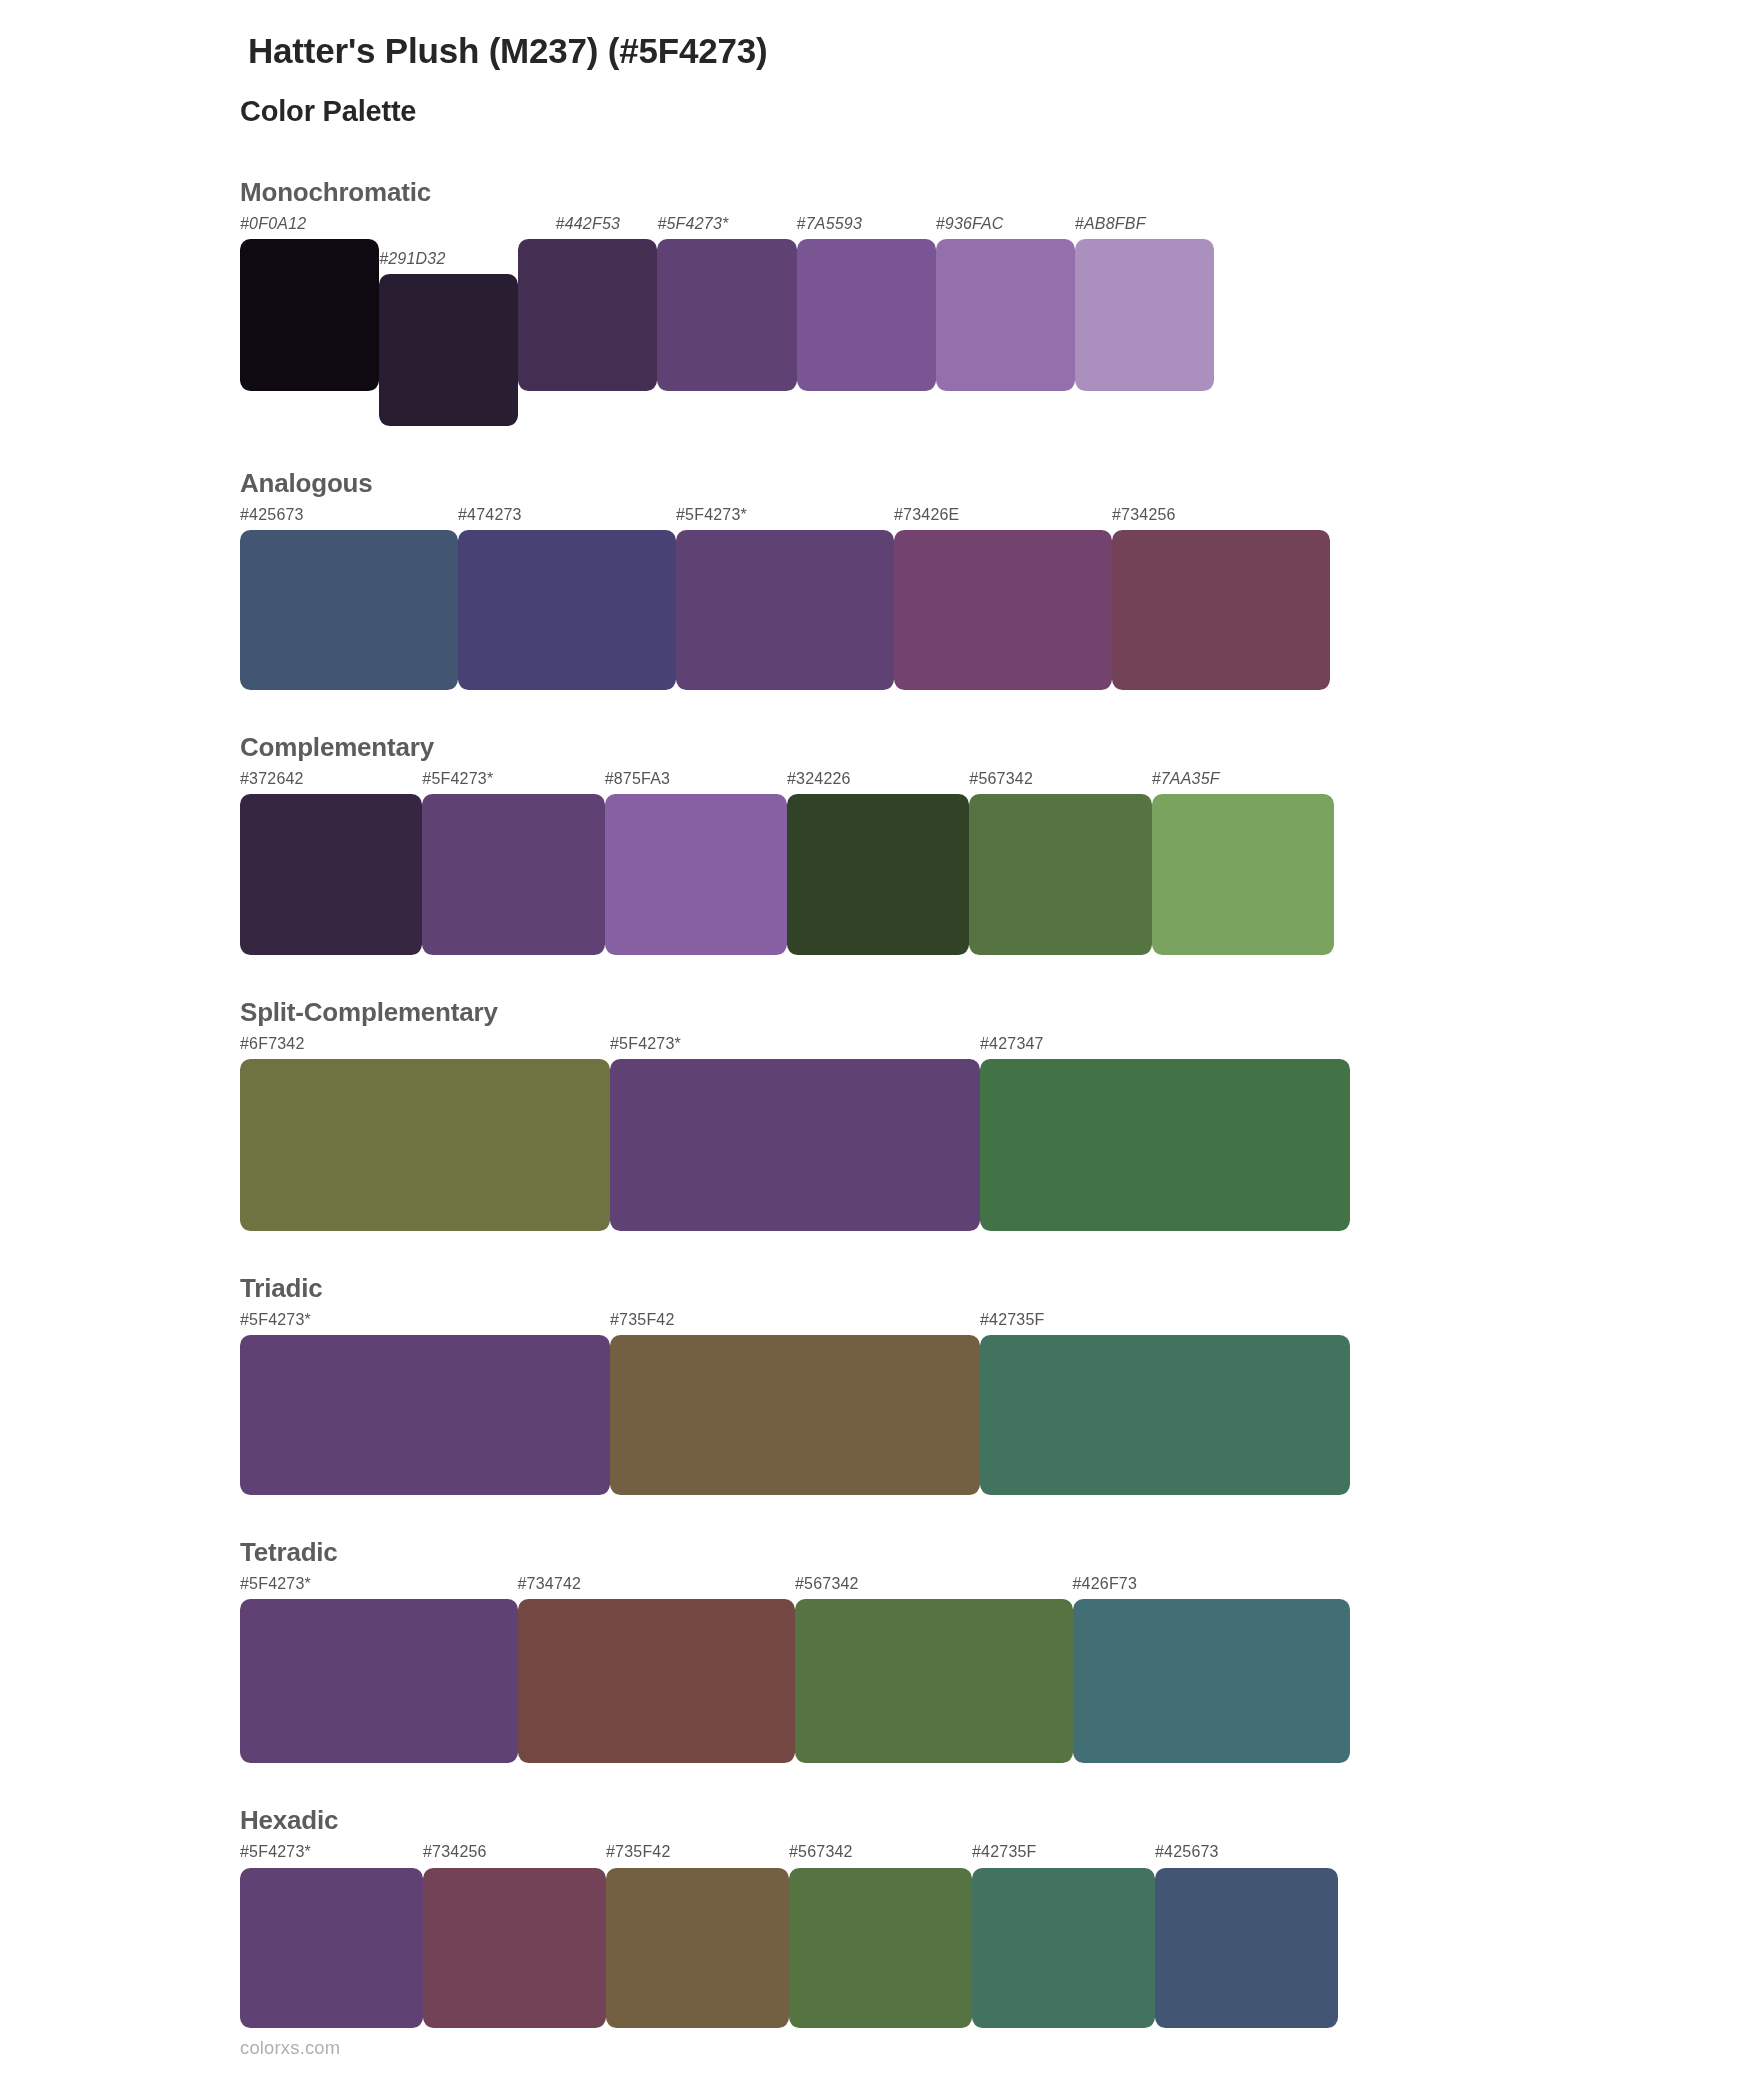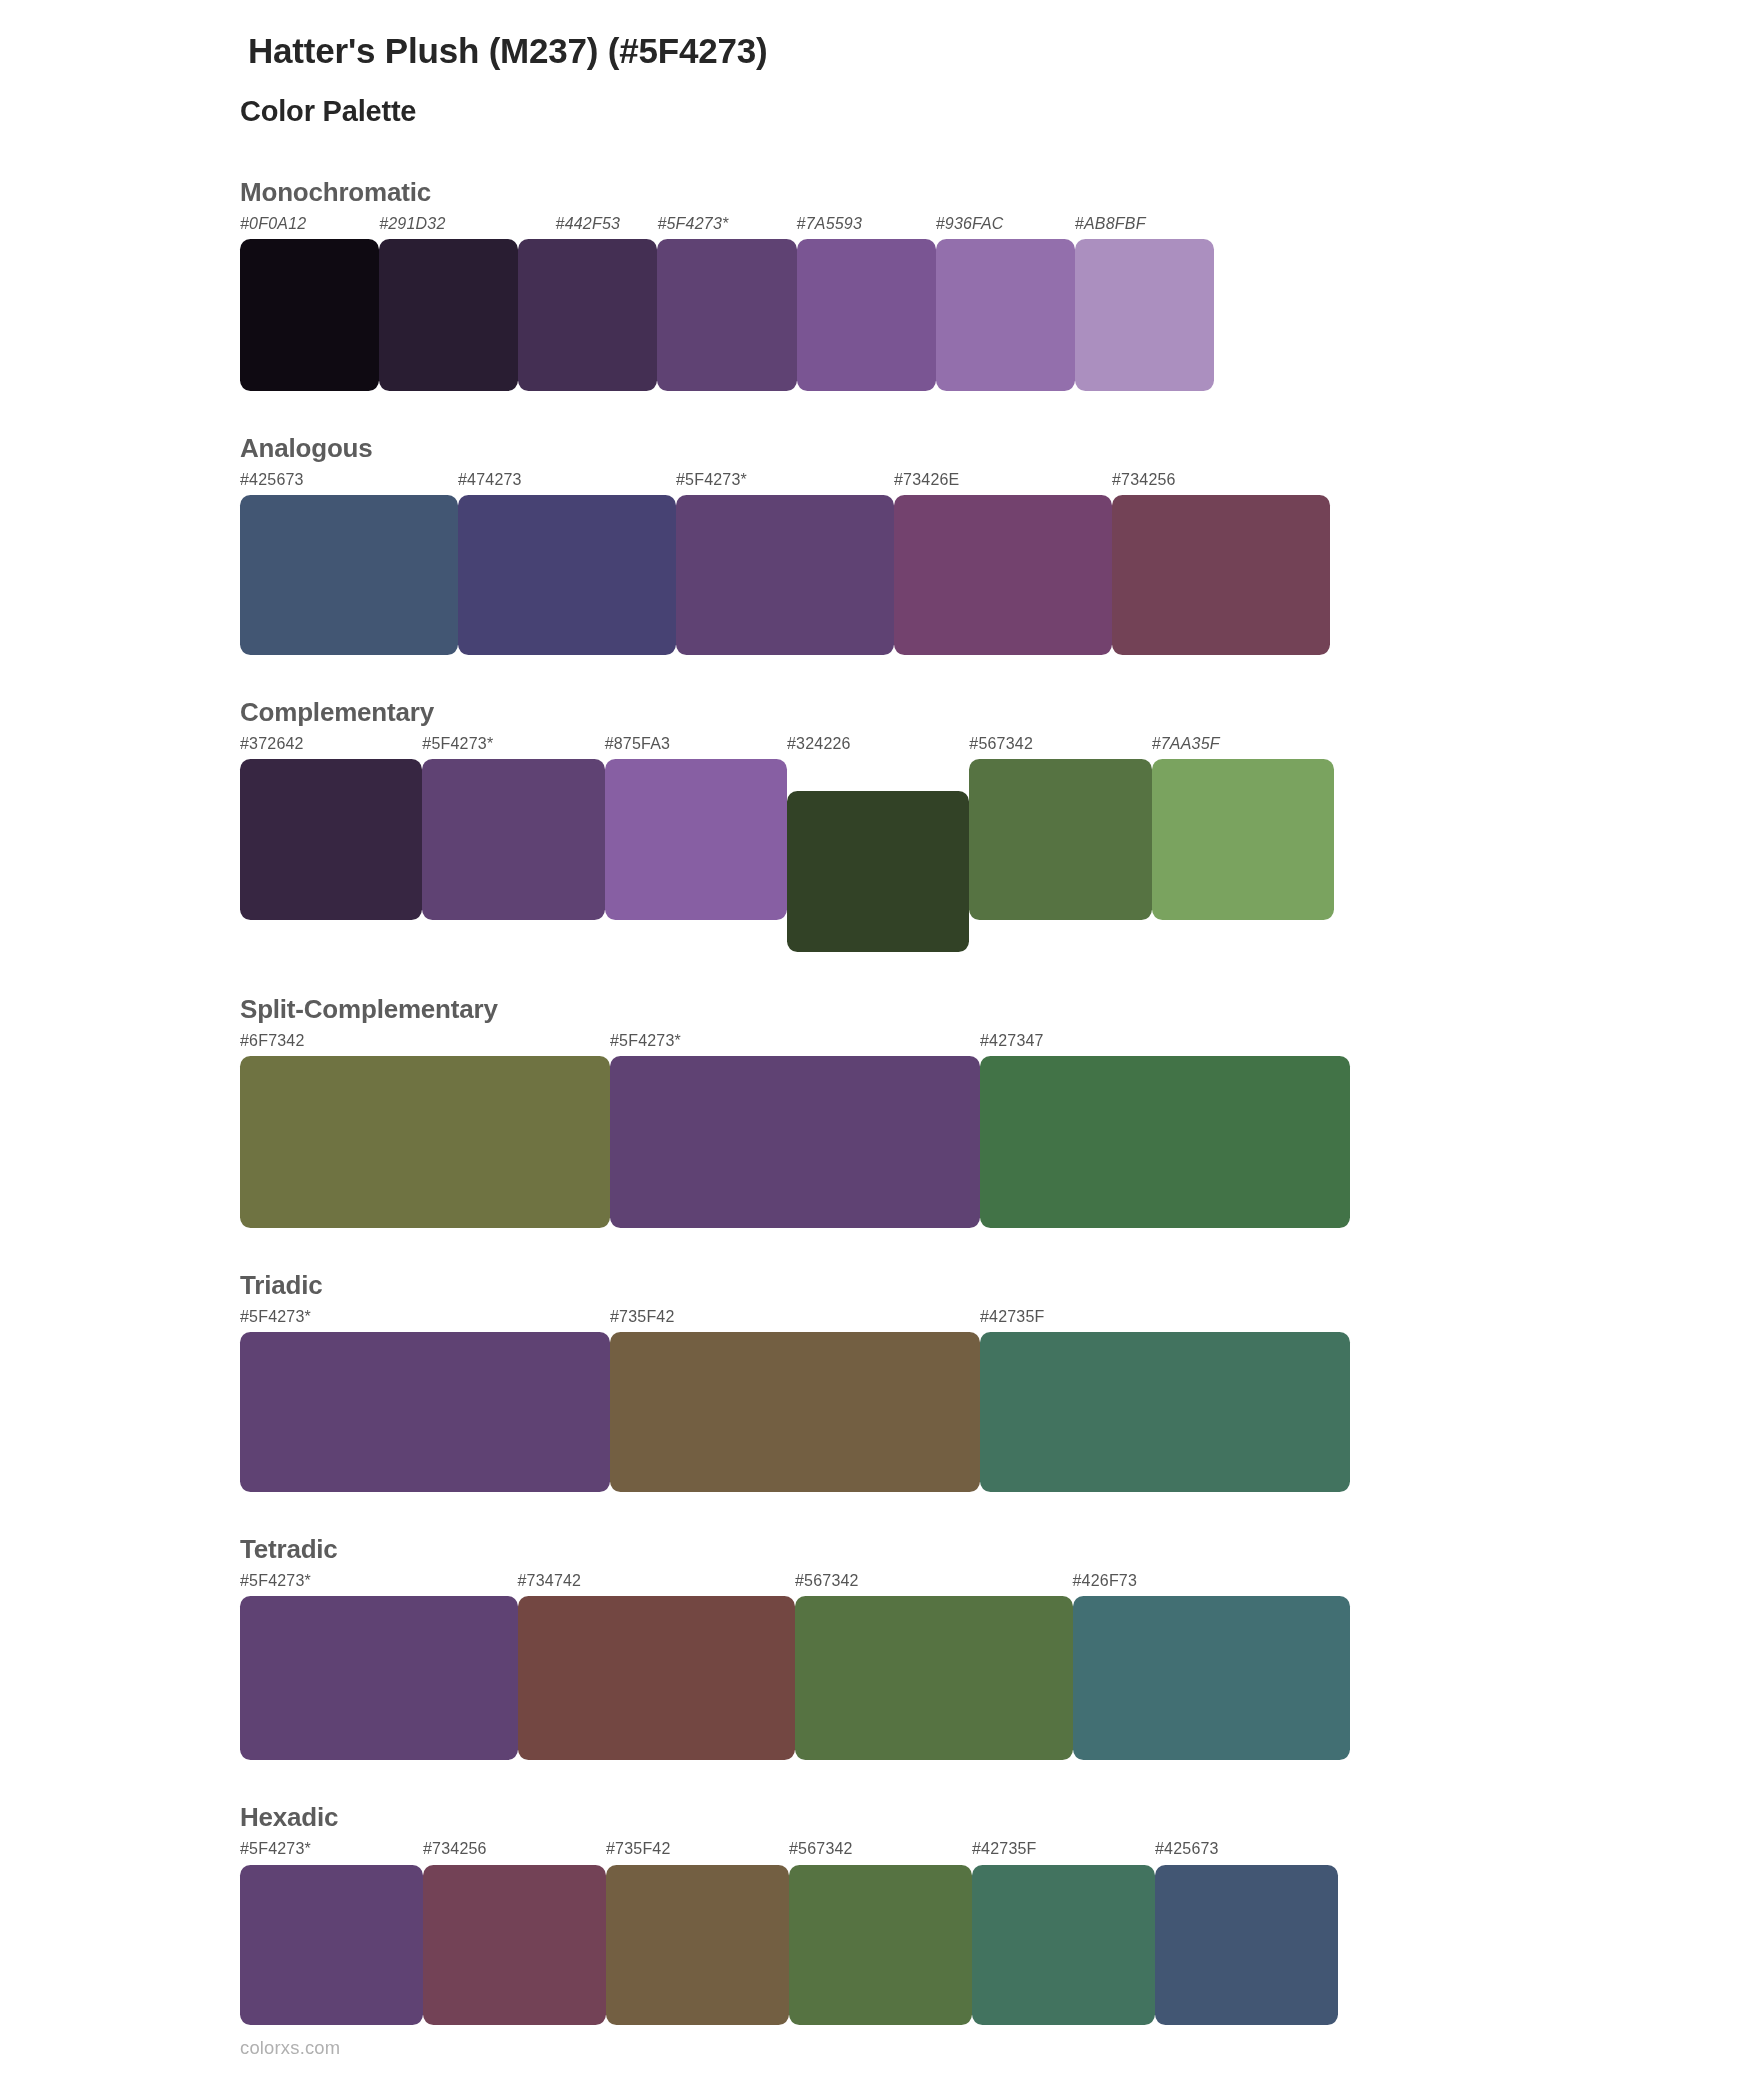--- a/index.html
+++ b/index.html
@@ -90,7 +90,7 @@
               <div class="swatch-label">#0F0A12</div>
               <div class="swatch-chip" style="background: rgb(15, 10, 18);"></div>
             </div>
-            <div class="swatch" style="width: 14.2857%;">
+            <div class="swatch" style="width: 14.2857%; margin-top: 35px;">
               <div class="swatch-label">#291D32</div>
               <div class="swatch-chip" style="background: rgb(41, 29, 50);"></div>
             </div>

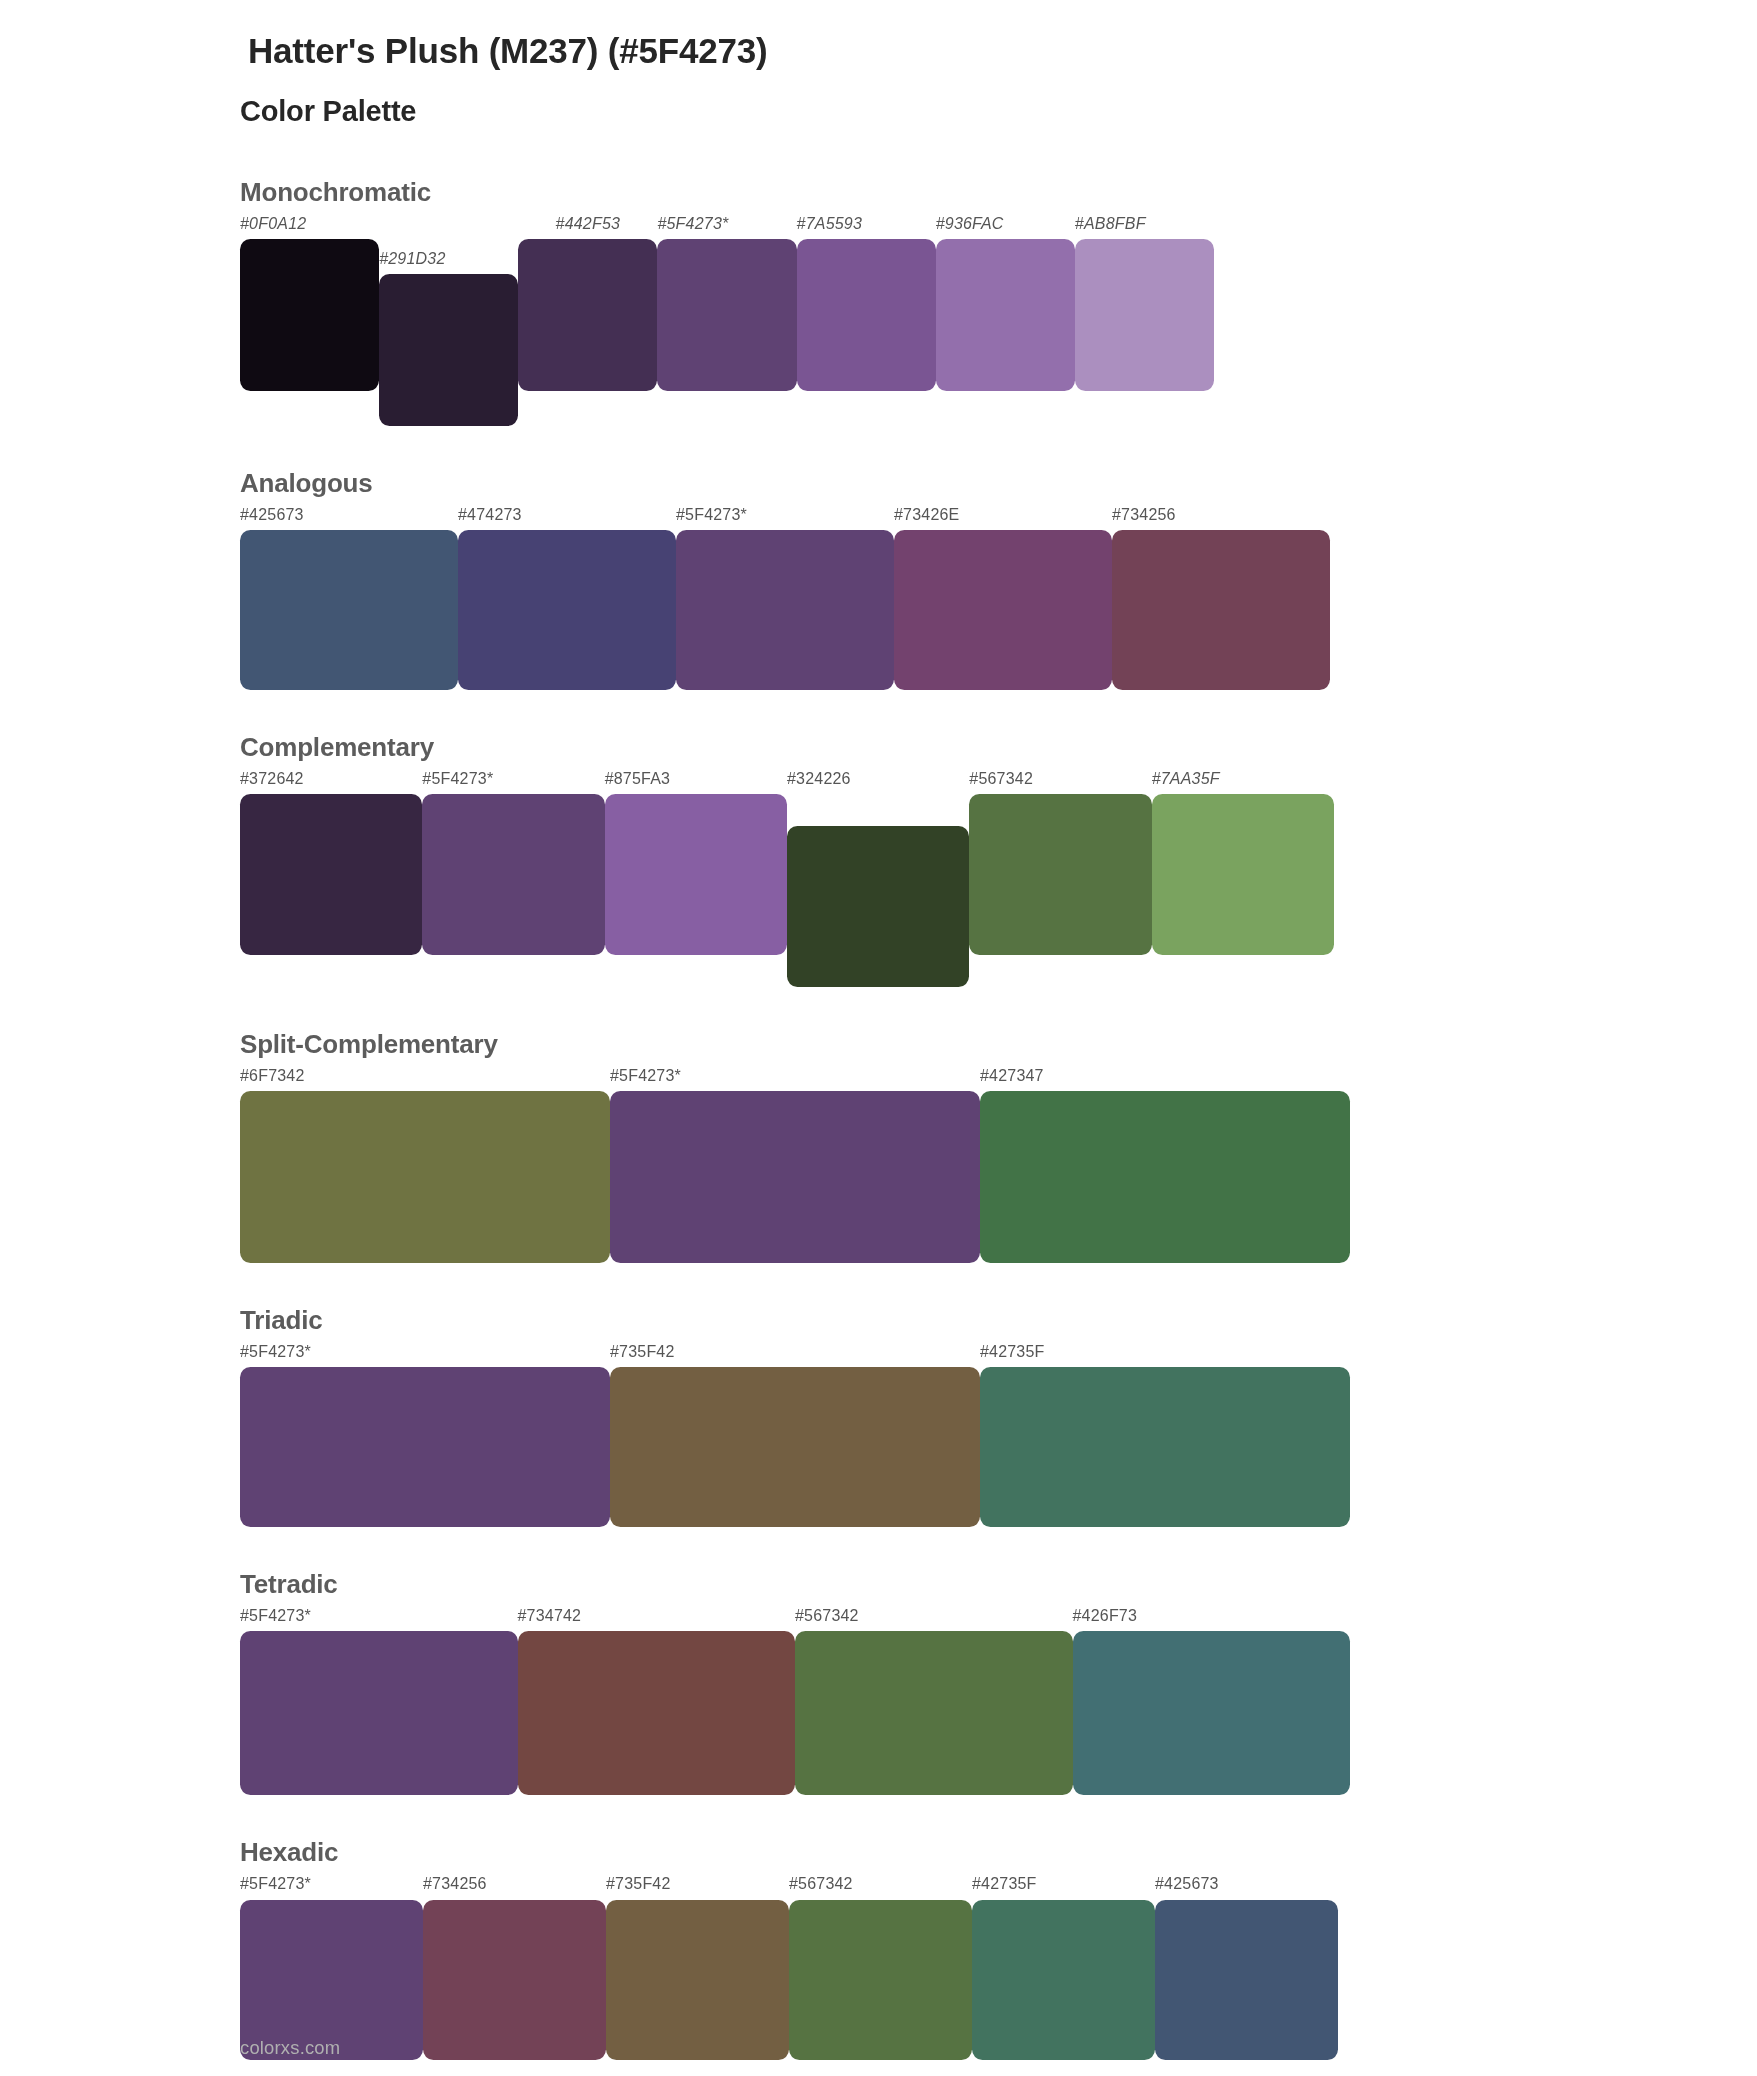--- a/index.html
+++ b/index.html
@@ -156,7 +156,7 @@
               <div class="swatch-label">#875FA3</div>
               <div class="swatch-chip" style="background: rgb(135, 95, 163);"></div>
             </div>
-            <div class="swatch" style="width: 16.6667%; gap: 32px;">
+            <div class="swatch" style="width: 16.6667%;">
               <div class="swatch-label">#324226</div>
               <div class="swatch-chip" style="background: rgb(50, 66, 38);"></div>
             </div>

